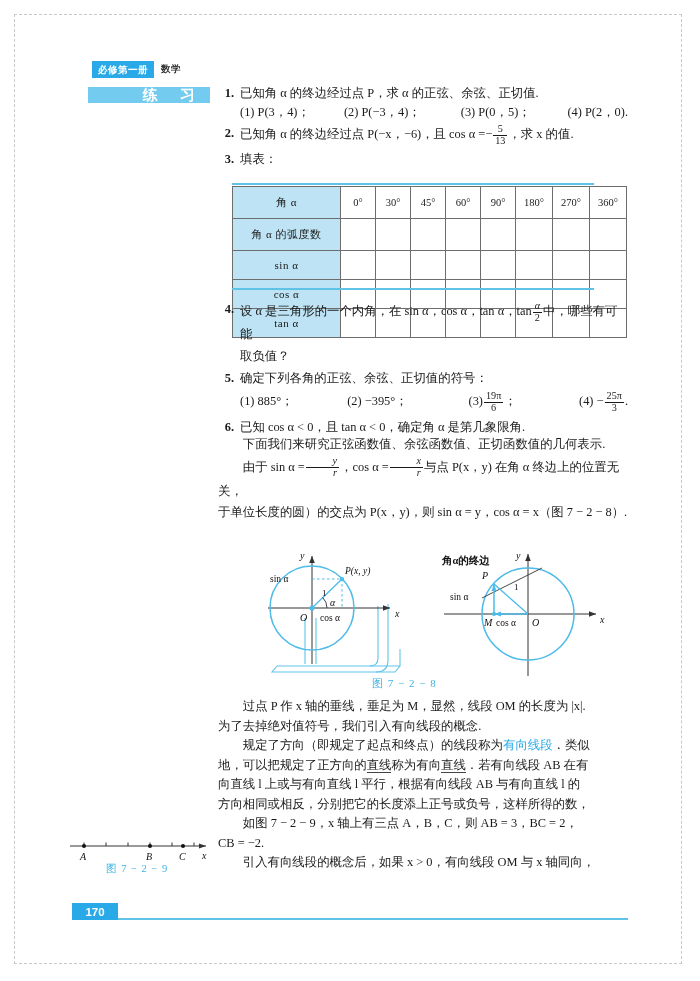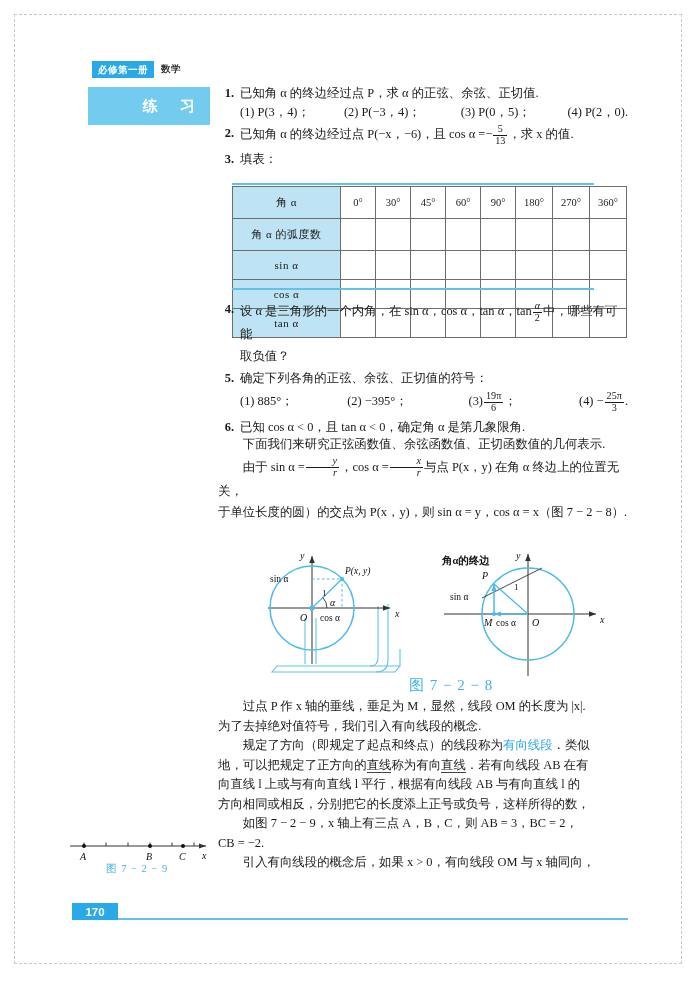--- a/index.html
+++ b/index.html
@@ -28,7 +28,7 @@
 
   
   .practice-banner{
-    position:absolute;left:88px;top:87px;width:122px;height:38px;
+    position:absolute;left:88px;top:87px;width:122px;height:16px;
     background:#74cbf0;display:flex;align-items:center;justify-content:flex-end;
   }
   .practice-banner .txt{

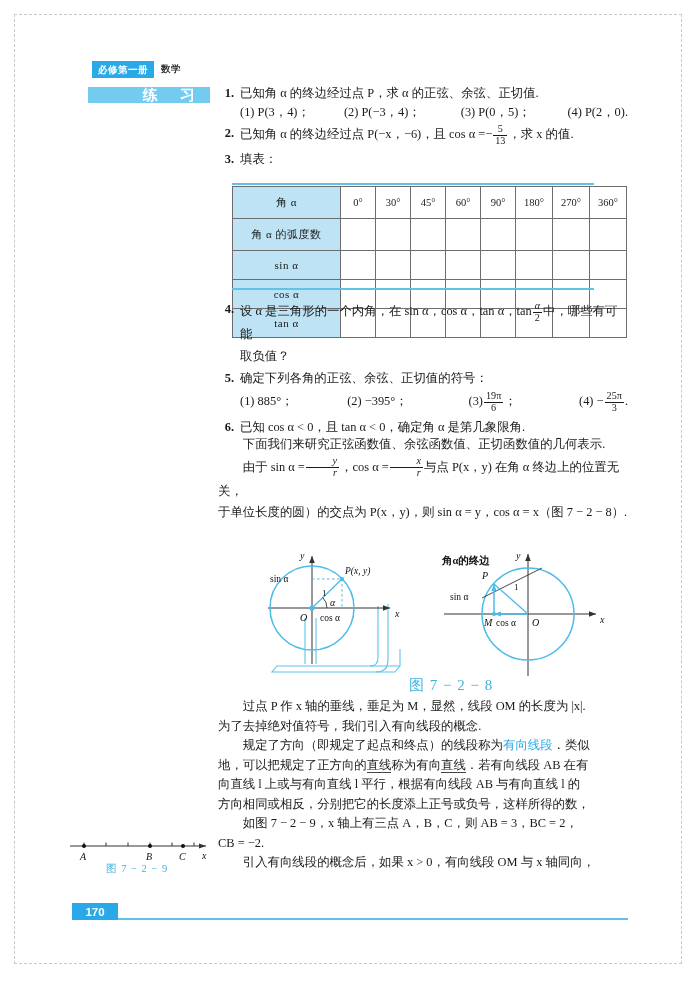--- a/index.html
+++ b/index.html
@@ -75,8 +75,8 @@
   
   .figs{position:absolute;left:250px;top:546px;width:380px;height:150px;}
   .figcap{
-    position:absolute;left:372px;top:676px;color:#3fb3e3;font-size:15px;
-    letter-spacing:1px;font-family:"Liberation Serif","DejaVu Serif",serif;margin-left:37px;
+    position:absolute;left:372px;top:676px;color:#3fb3e3;font-size:11px;
+    letter-spacing:1px;font-family:"Liberation Serif","DejaVu Serif",serif;
   }
 
   .prose2{position:absolute;left:218px;top:697px;width:410px;font-size:12.4px;line-height:19.5px;}

